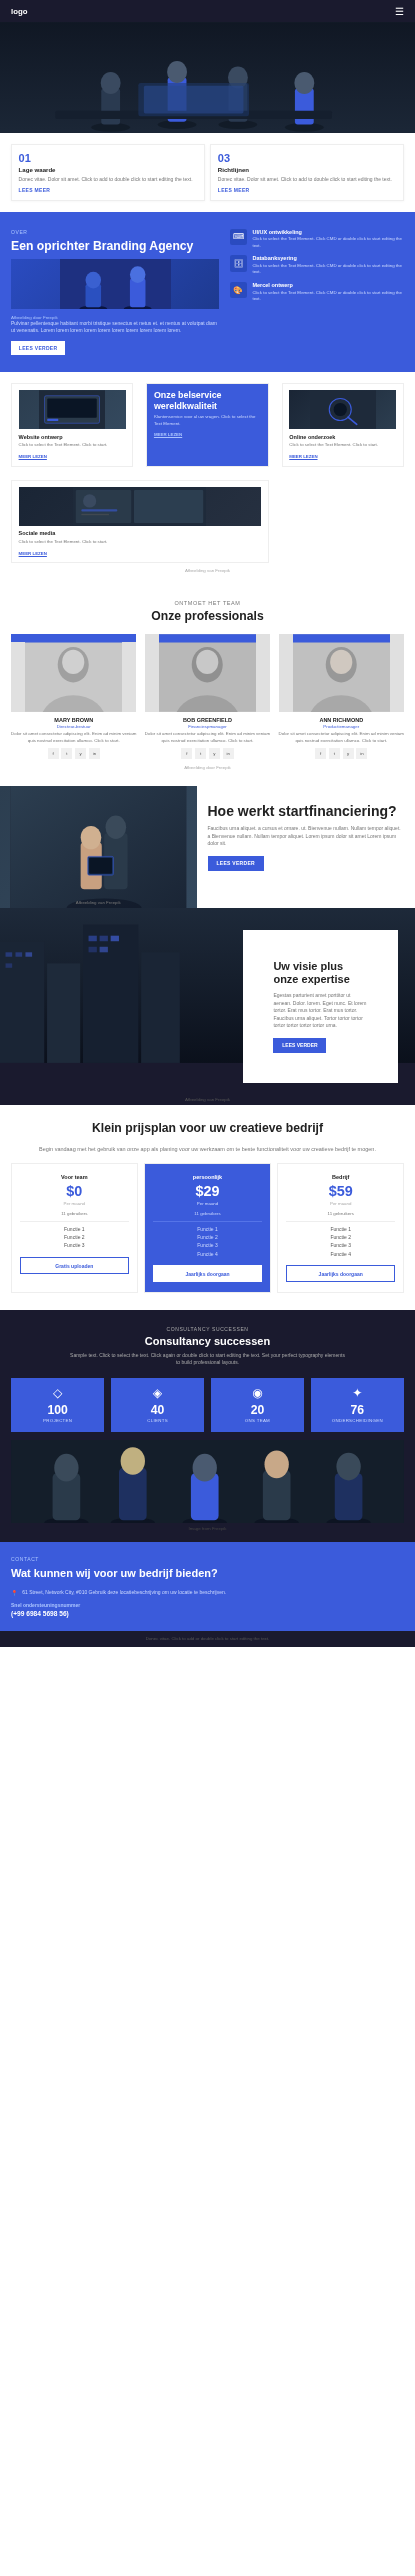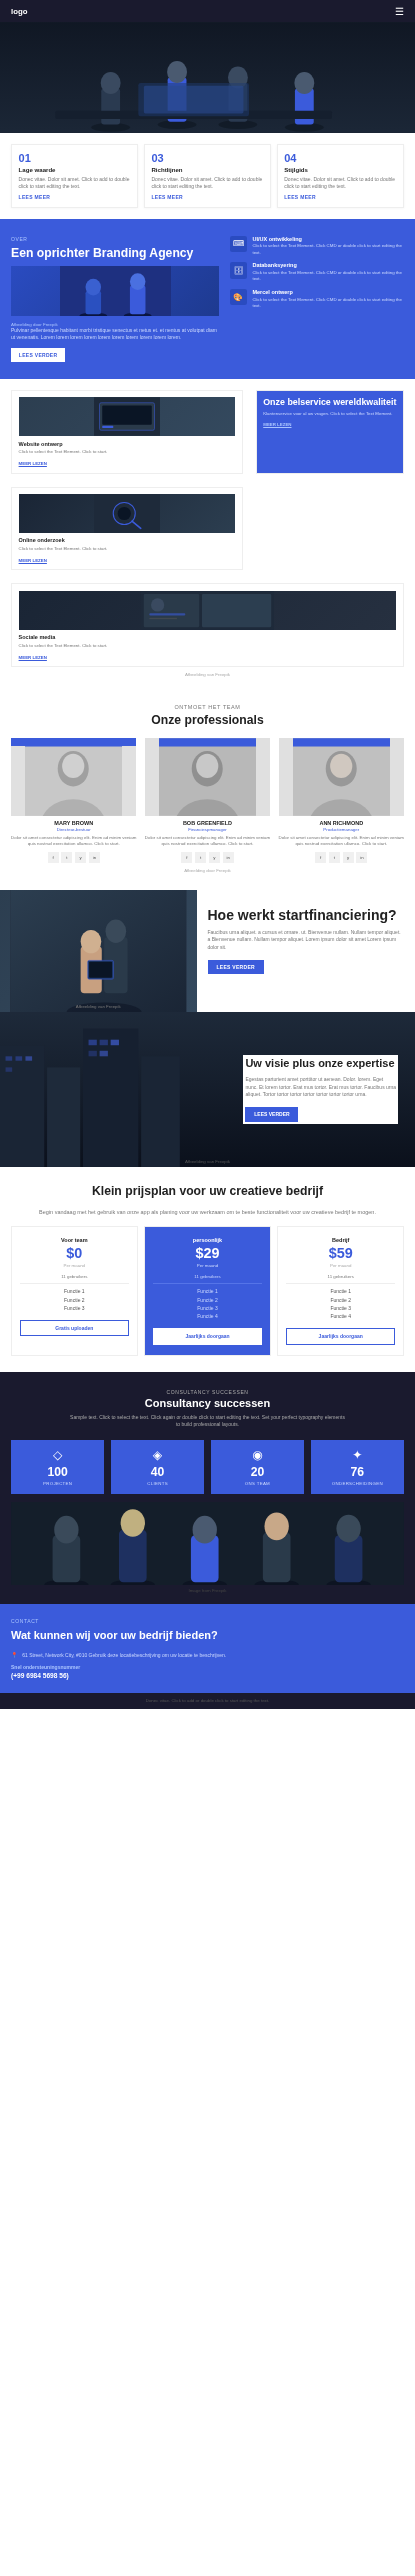--- a/index.html
+++ b/index.html
@@ -185,12 +185,6 @@
     <div class="step-desc">Donec vitae. Dolor sit amet. Click to add to double click to start editing the text.</div>
     <a class="step-link" href="#">LEES MEER</a>
   </div>
-  <div class="step-card">
-    <div class="step-num">04</div>
-    <div class="step-title">Stijlgids</div>
-    <div class="step-desc">Donec vitae. Dolor sit amet. Click to add to double click to start editing the text.</div>
-    <a class="step-link" href="#">LEES MEER</a>
-  </div>
 </section>
 
 <section class="about">

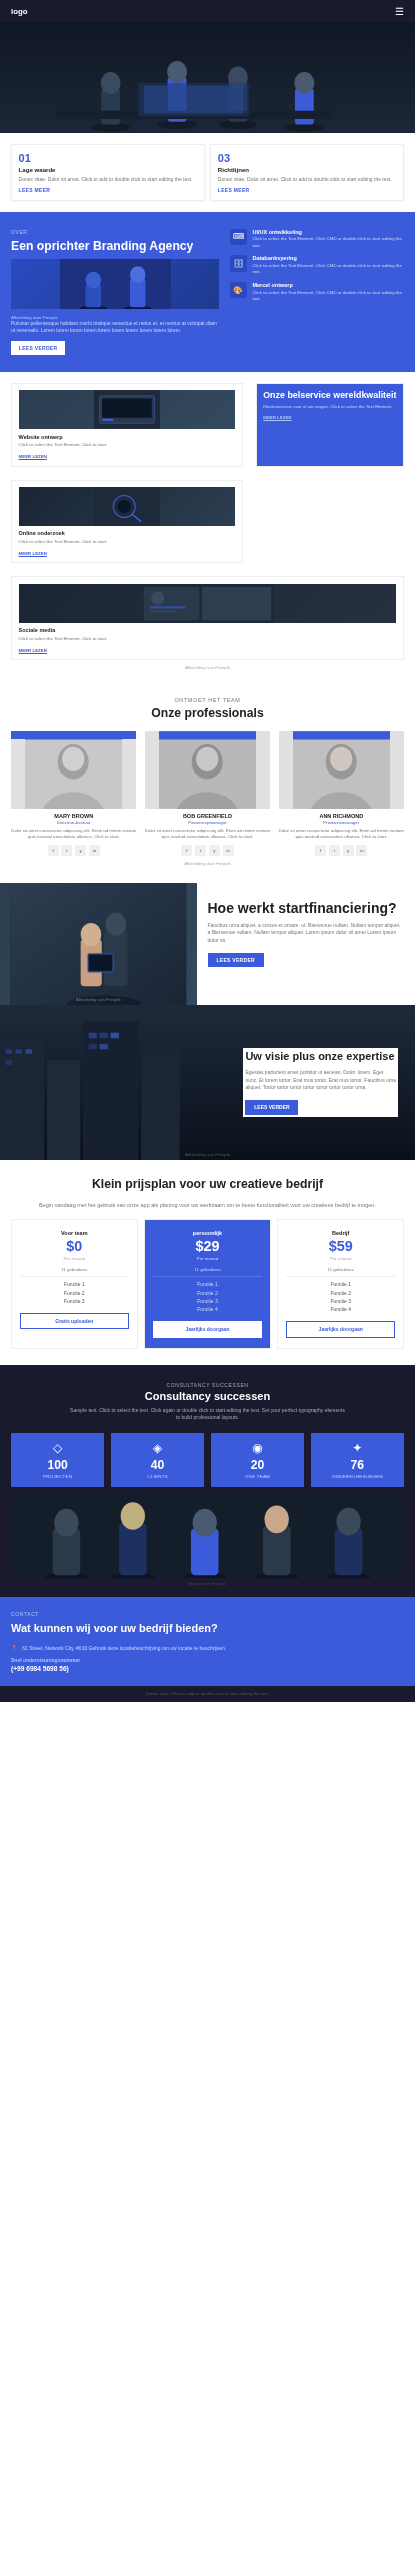--- a/index.html
+++ b/index.html
@@ -32,7 +32,7 @@
     .about-feature-title { color: #fff; font-size: 5.5px; font-weight: bold; margin-bottom: 1.7px; }
     .about-feature-desc { color: #ccd9ff; font-size: 4.4px; line-height: 1.4; }
     .about-img-credit { color: #aac4ff; font-size: 4.4px; margin-top: 2.8px; }
-    .services-grid { display: grid; grid-template-columns: 1fr; gap: 13px; }
+    .services-grid { display: grid; grid-template-columns: 1fr 1fr 1fr; gap: 13px; }
     .service-card { border: 0.6px solid #eee; padding: 6.6px; }
     .service-card.featured { background: #3b5bdb; color: #fff; grid-column: span 1; }
     .service-title { font-size: 5.5px; font-weight: bold; margin-bottom: 2.8px; color: #222; }

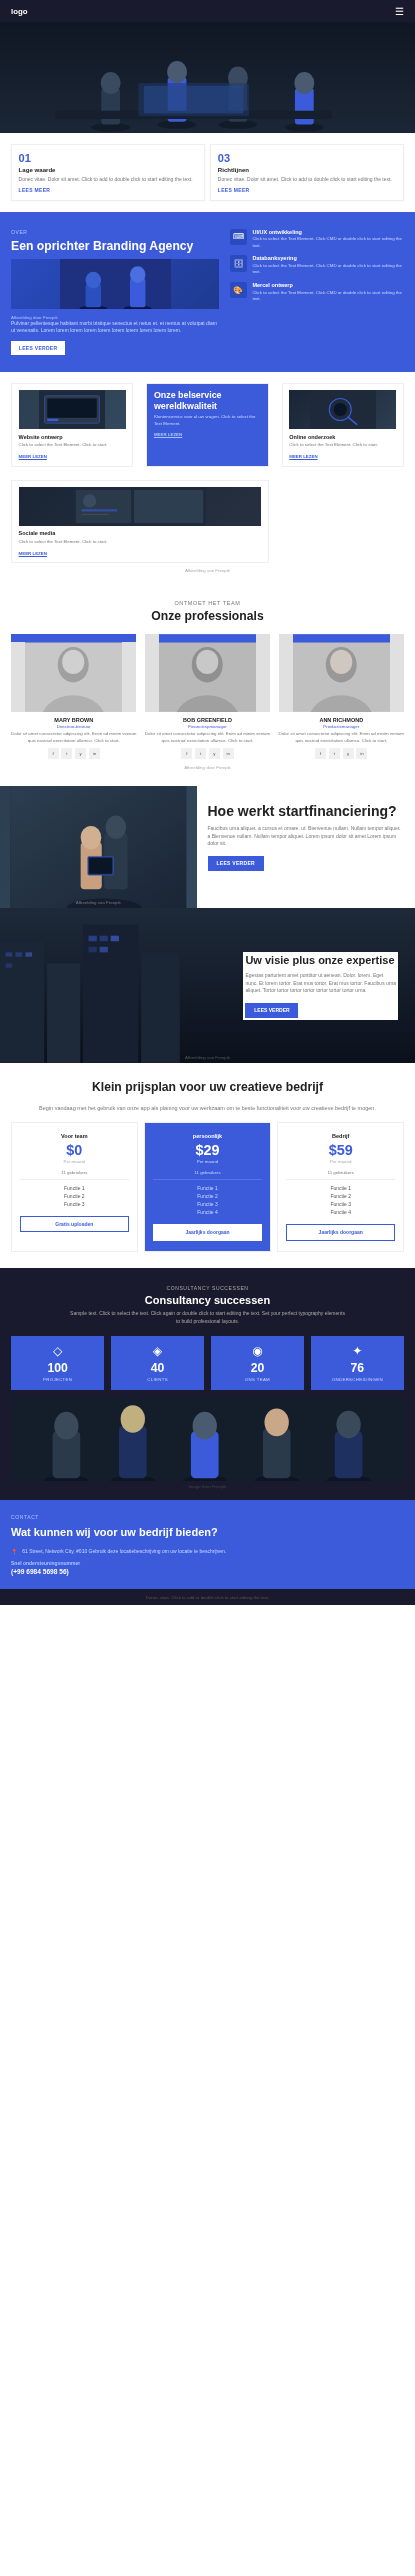--- a/index.html
+++ b/index.html
@@ -68,7 +68,7 @@
     
     .vision { background: #1a1a2e; padding: 0; position: relative; min-height: 138px; overflow: hidden; }
     .vision-content { position: relative; z-index: 2; display: flex; align-items: center; justify-content: flex-end; padding: 22px 16.6px; min-height: 138px; }
-    .vision-box { background: #fff; padding: 2px; max-width: 155px; }
+    .vision-box { background: #fff; padding: 30px; max-width: 155px; }
     .vision-title { font-size: 11px; font-weight: bold; color: #222; margin-bottom: 5.5px; line-height: 1.2; }
     .vision-desc { font-size: 5px; color: #777; line-height: 1.5; margin-bottom: 8.3px; }
     .vision-btn { background: #3b5bdb; color: #fff; padding: 4.4px 8.9px; font-size: 5px; font-weight: bold; border: none; cursor: pointer; }

